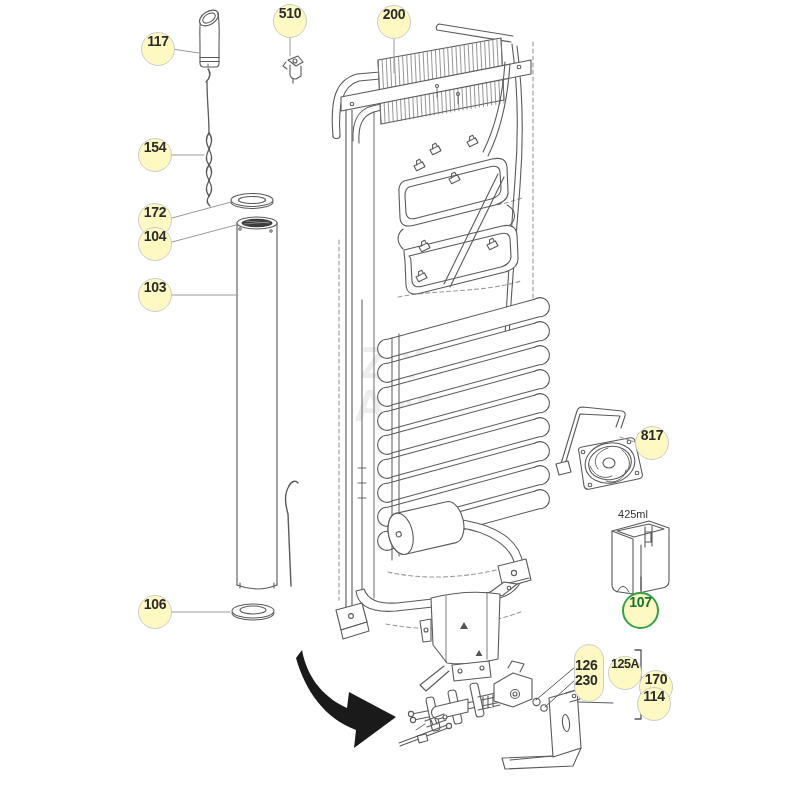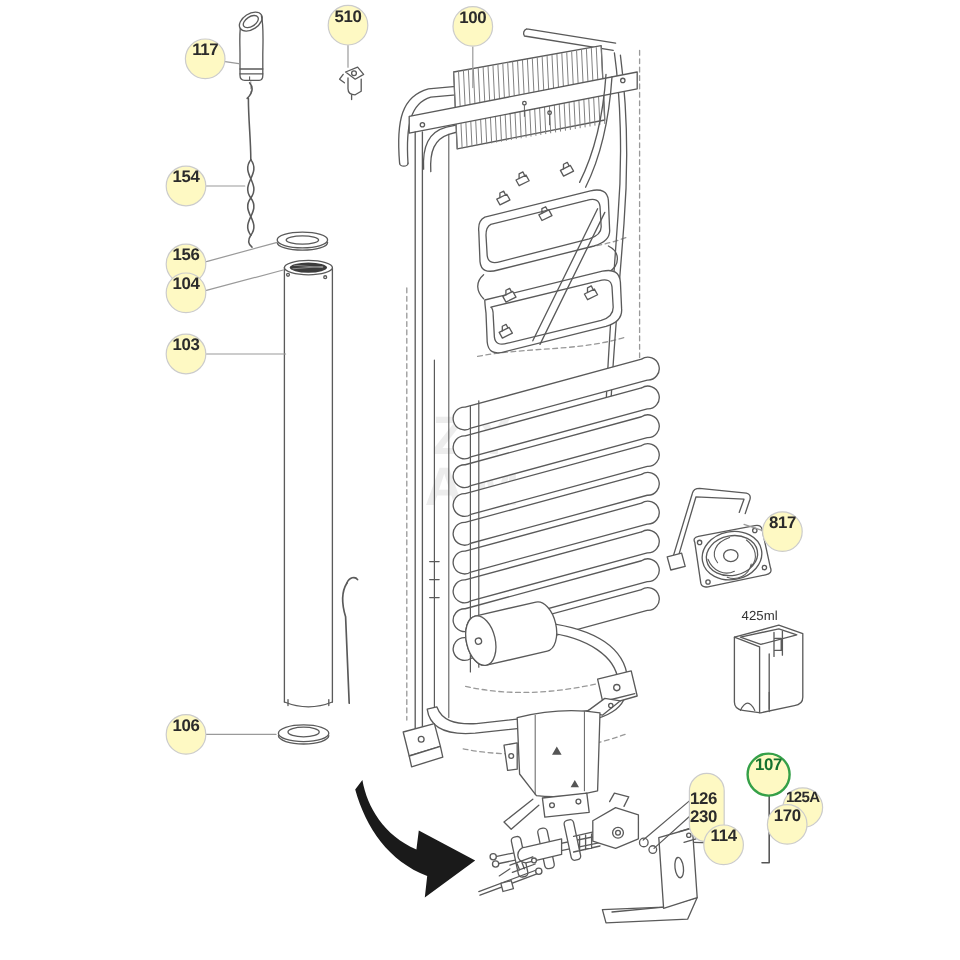--- a/index.html
+++ b/index.html
@@ -280,7 +280,7 @@
       <span>510</span>
     </div>
   <div class="co" style="left:377px;top:5px">
-      <span>100</span>
+      <span>200</span>
     </div>
   <div class="co" style="left:138px;top:138px">
       <span>154</span>

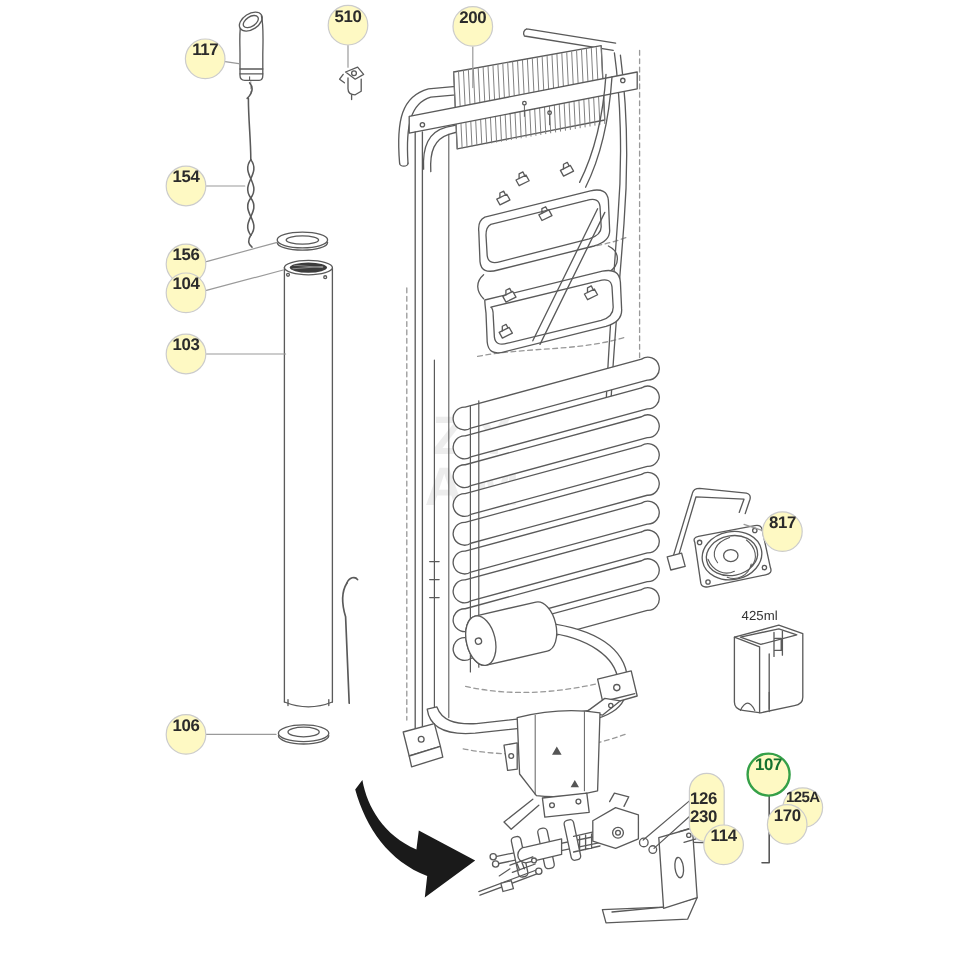--- a/index.html
+++ b/index.html
@@ -273,7 +273,7 @@
 
   <div class="capacity">425ml</div>
 
-  <div class="co" style="left:154px;top:32px">
+  <div class="co" style="left:141px;top:32px">
       <span>117</span>
     </div>
   <div class="co" style="left:273px;top:4px">

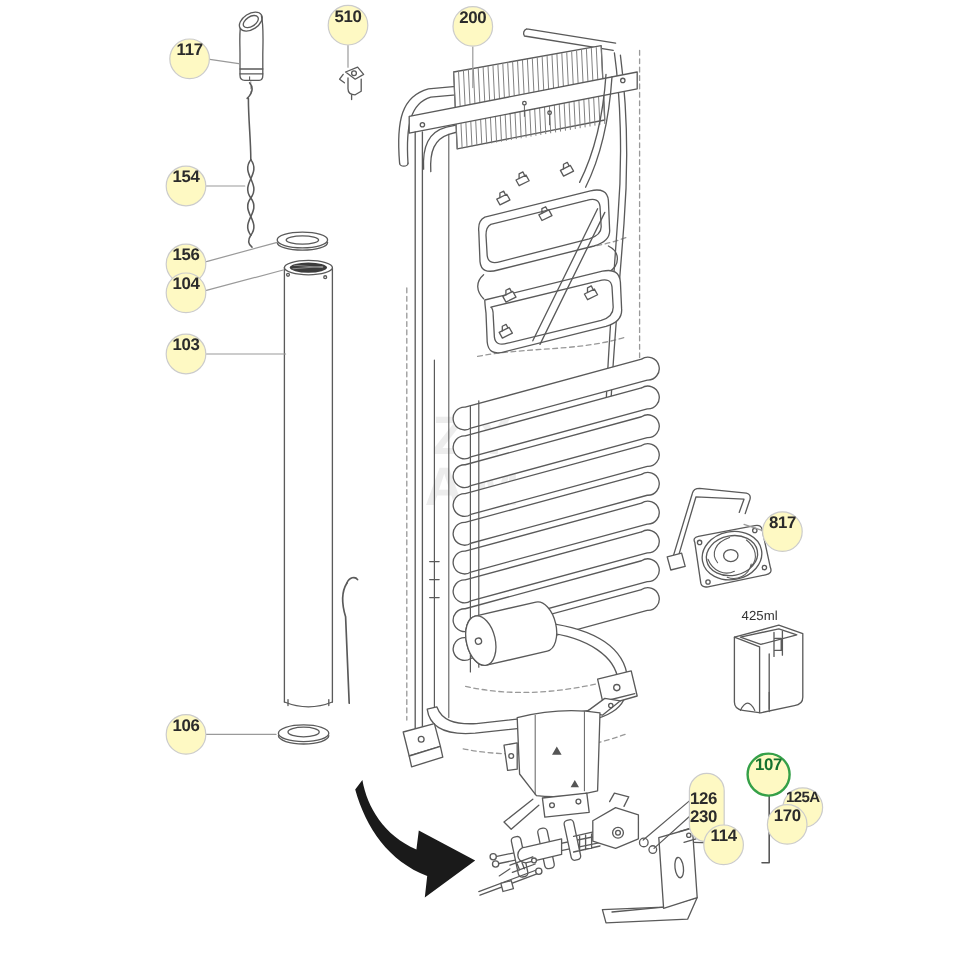--- a/index.html
+++ b/index.html
@@ -286,7 +286,7 @@
       <span>154</span>
     </div>
   <div class="co" style="left:138px;top:203px">
-      <span>156</span>
+      <span>172</span>
     </div>
   <div class="co" style="left:138px;top:227px">
       <span>104</span>

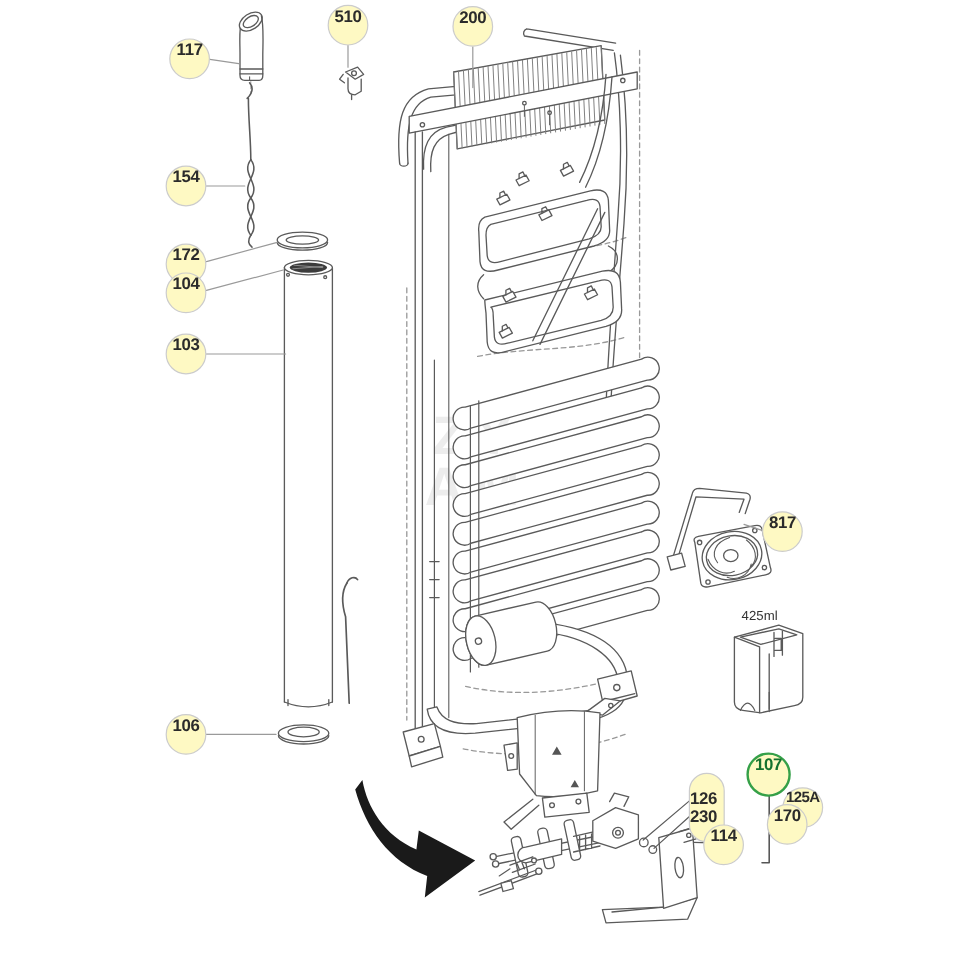--- a/index.html
+++ b/index.html
@@ -19,7 +19,7 @@
   .co.pair{width:30px;height:58px;border-radius:17px;flex-direction:column;
            justify-content:center;line-height:15px;}
   .co.txt-sm{font-size:12.5px;letter-spacing:-0.5px;margin-left:44px;}
-  .co.green{width:37px;height:37px;border:2.8px solid #35a048;color:#15722e;margin-top:35px;}
+  .co.green{width:37px;height:37px;border:2.8px solid #35a048;color:#15722e;}
 </style>
 </head>
 <body>

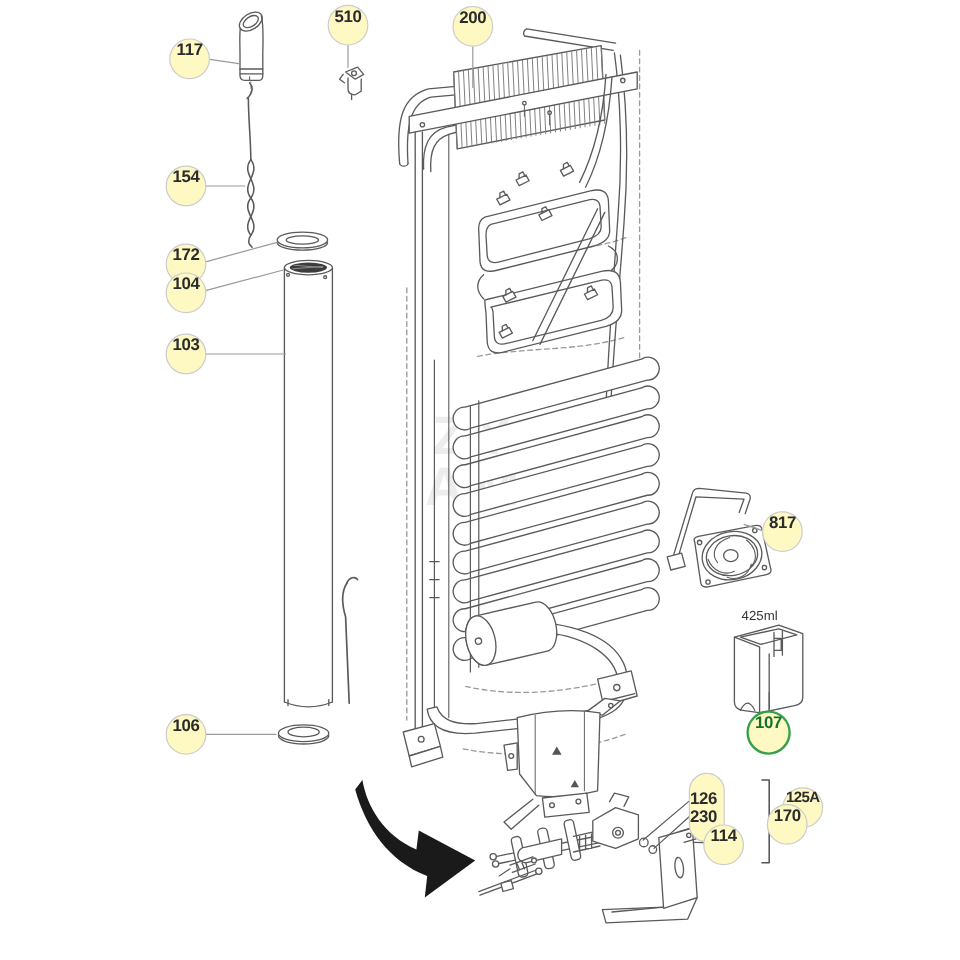--- a/index.html
+++ b/index.html
@@ -18,7 +18,7 @@
       letter-spacing:-0.3px;}
   .co.pair{width:30px;height:58px;border-radius:17px;flex-direction:column;
            justify-content:center;line-height:15px;}
-  .co.txt-sm{font-size:12.5px;letter-spacing:-0.5px;margin-left:44px;}
+  .co.txt-sm{font-size:12.5px;letter-spacing:-0.5px;}
   .co.green{width:37px;height:37px;border:2.8px solid #35a048;color:#15722e;}
 </style>
 </head>

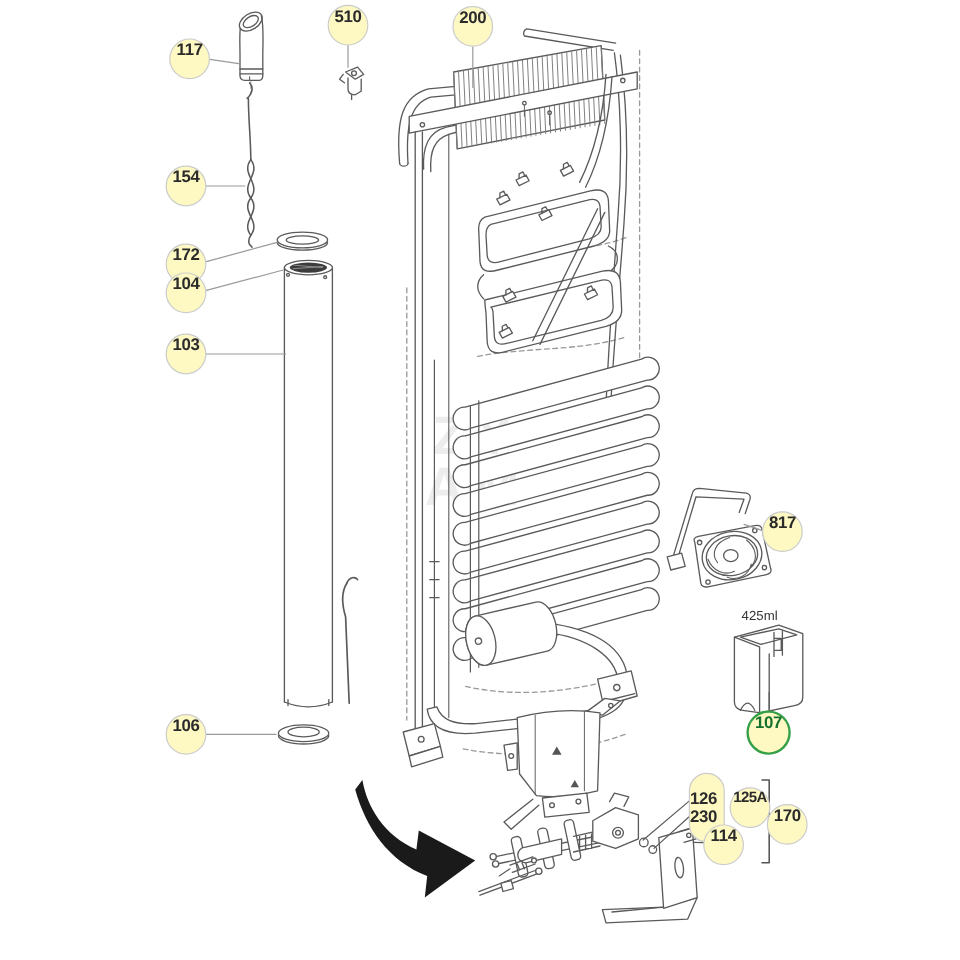--- a/index.html
+++ b/index.html
@@ -311,7 +311,7 @@
   <div class="co" style="left:639px;top:670px">
       <span>170</span>
     </div>
-  <div class="co" style="left:586px;top:687px">
+  <div class="co" style="left:637px;top:687px">
       <span>114</span>
     </div>
 

